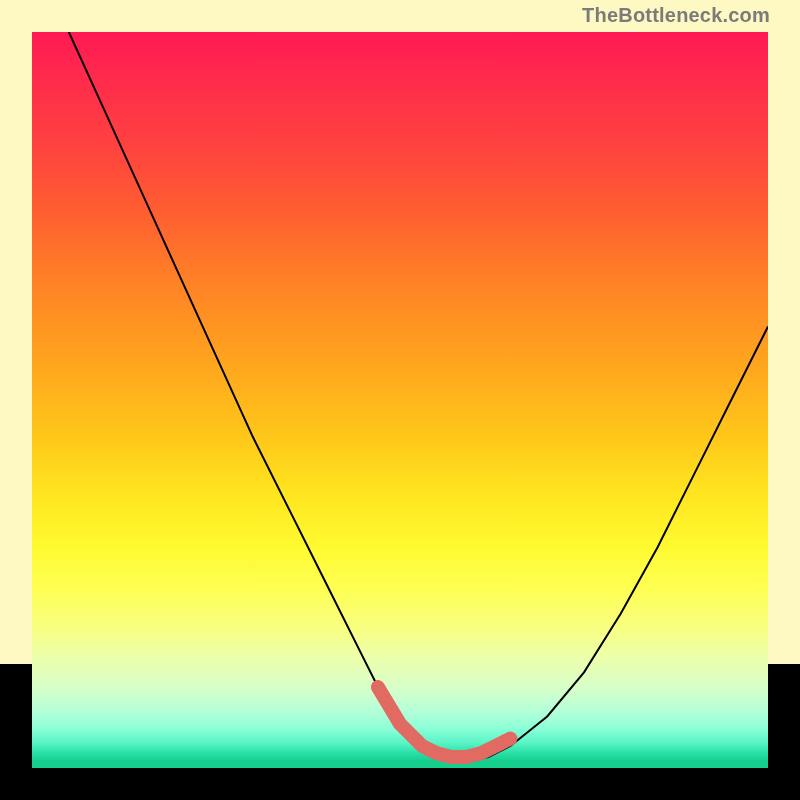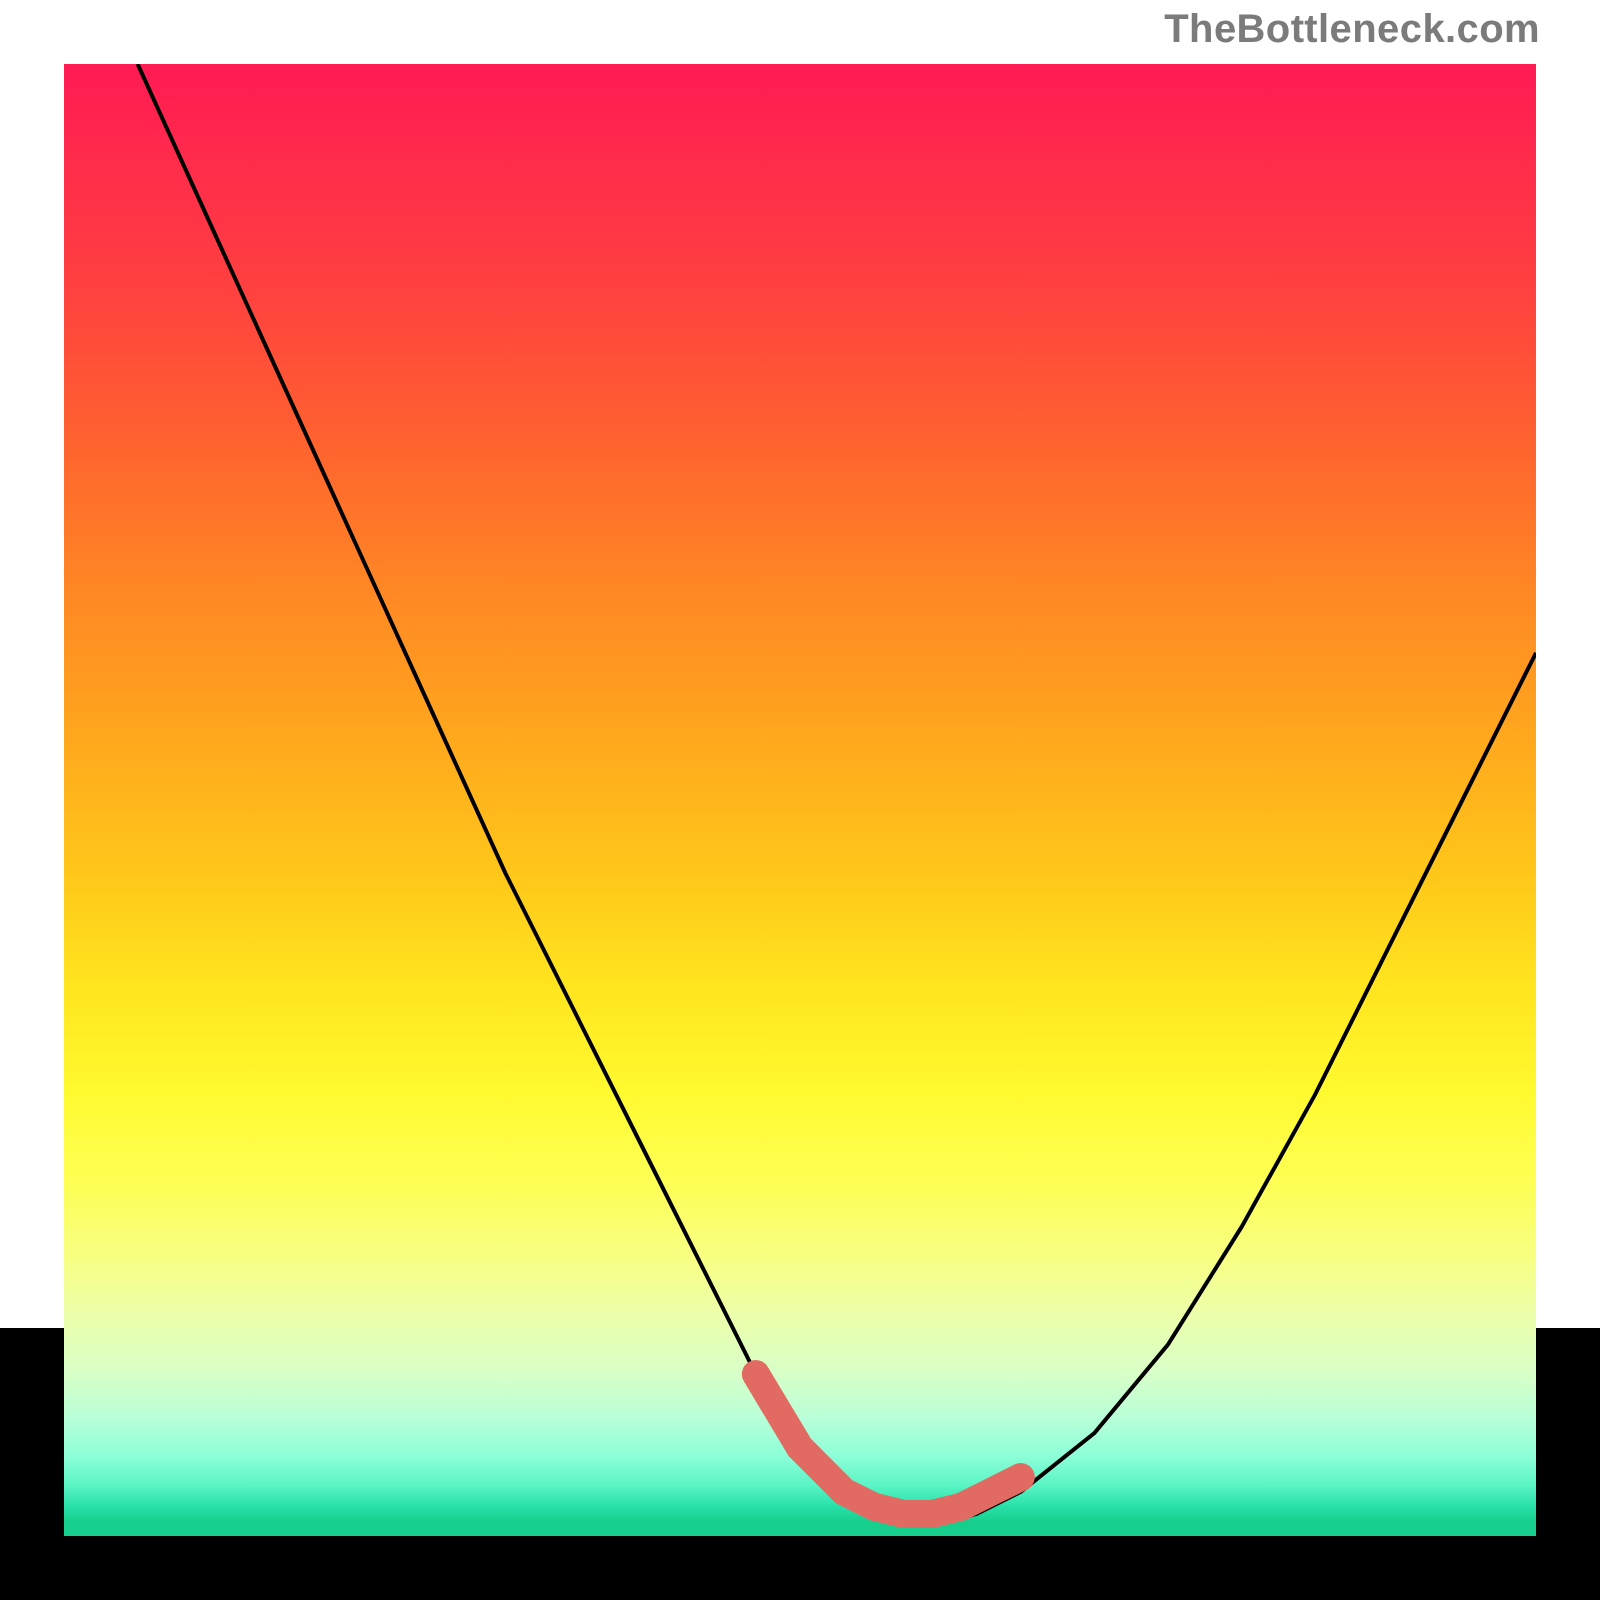--- a/index.html
+++ b/index.html
@@ -8,7 +8,7 @@
     width: 800px;
     height: 664px;
     position: relative;
-    background: #ffffff;
+    background: #fef9c3;
   }
   .plot-area {
     position: absolute;

